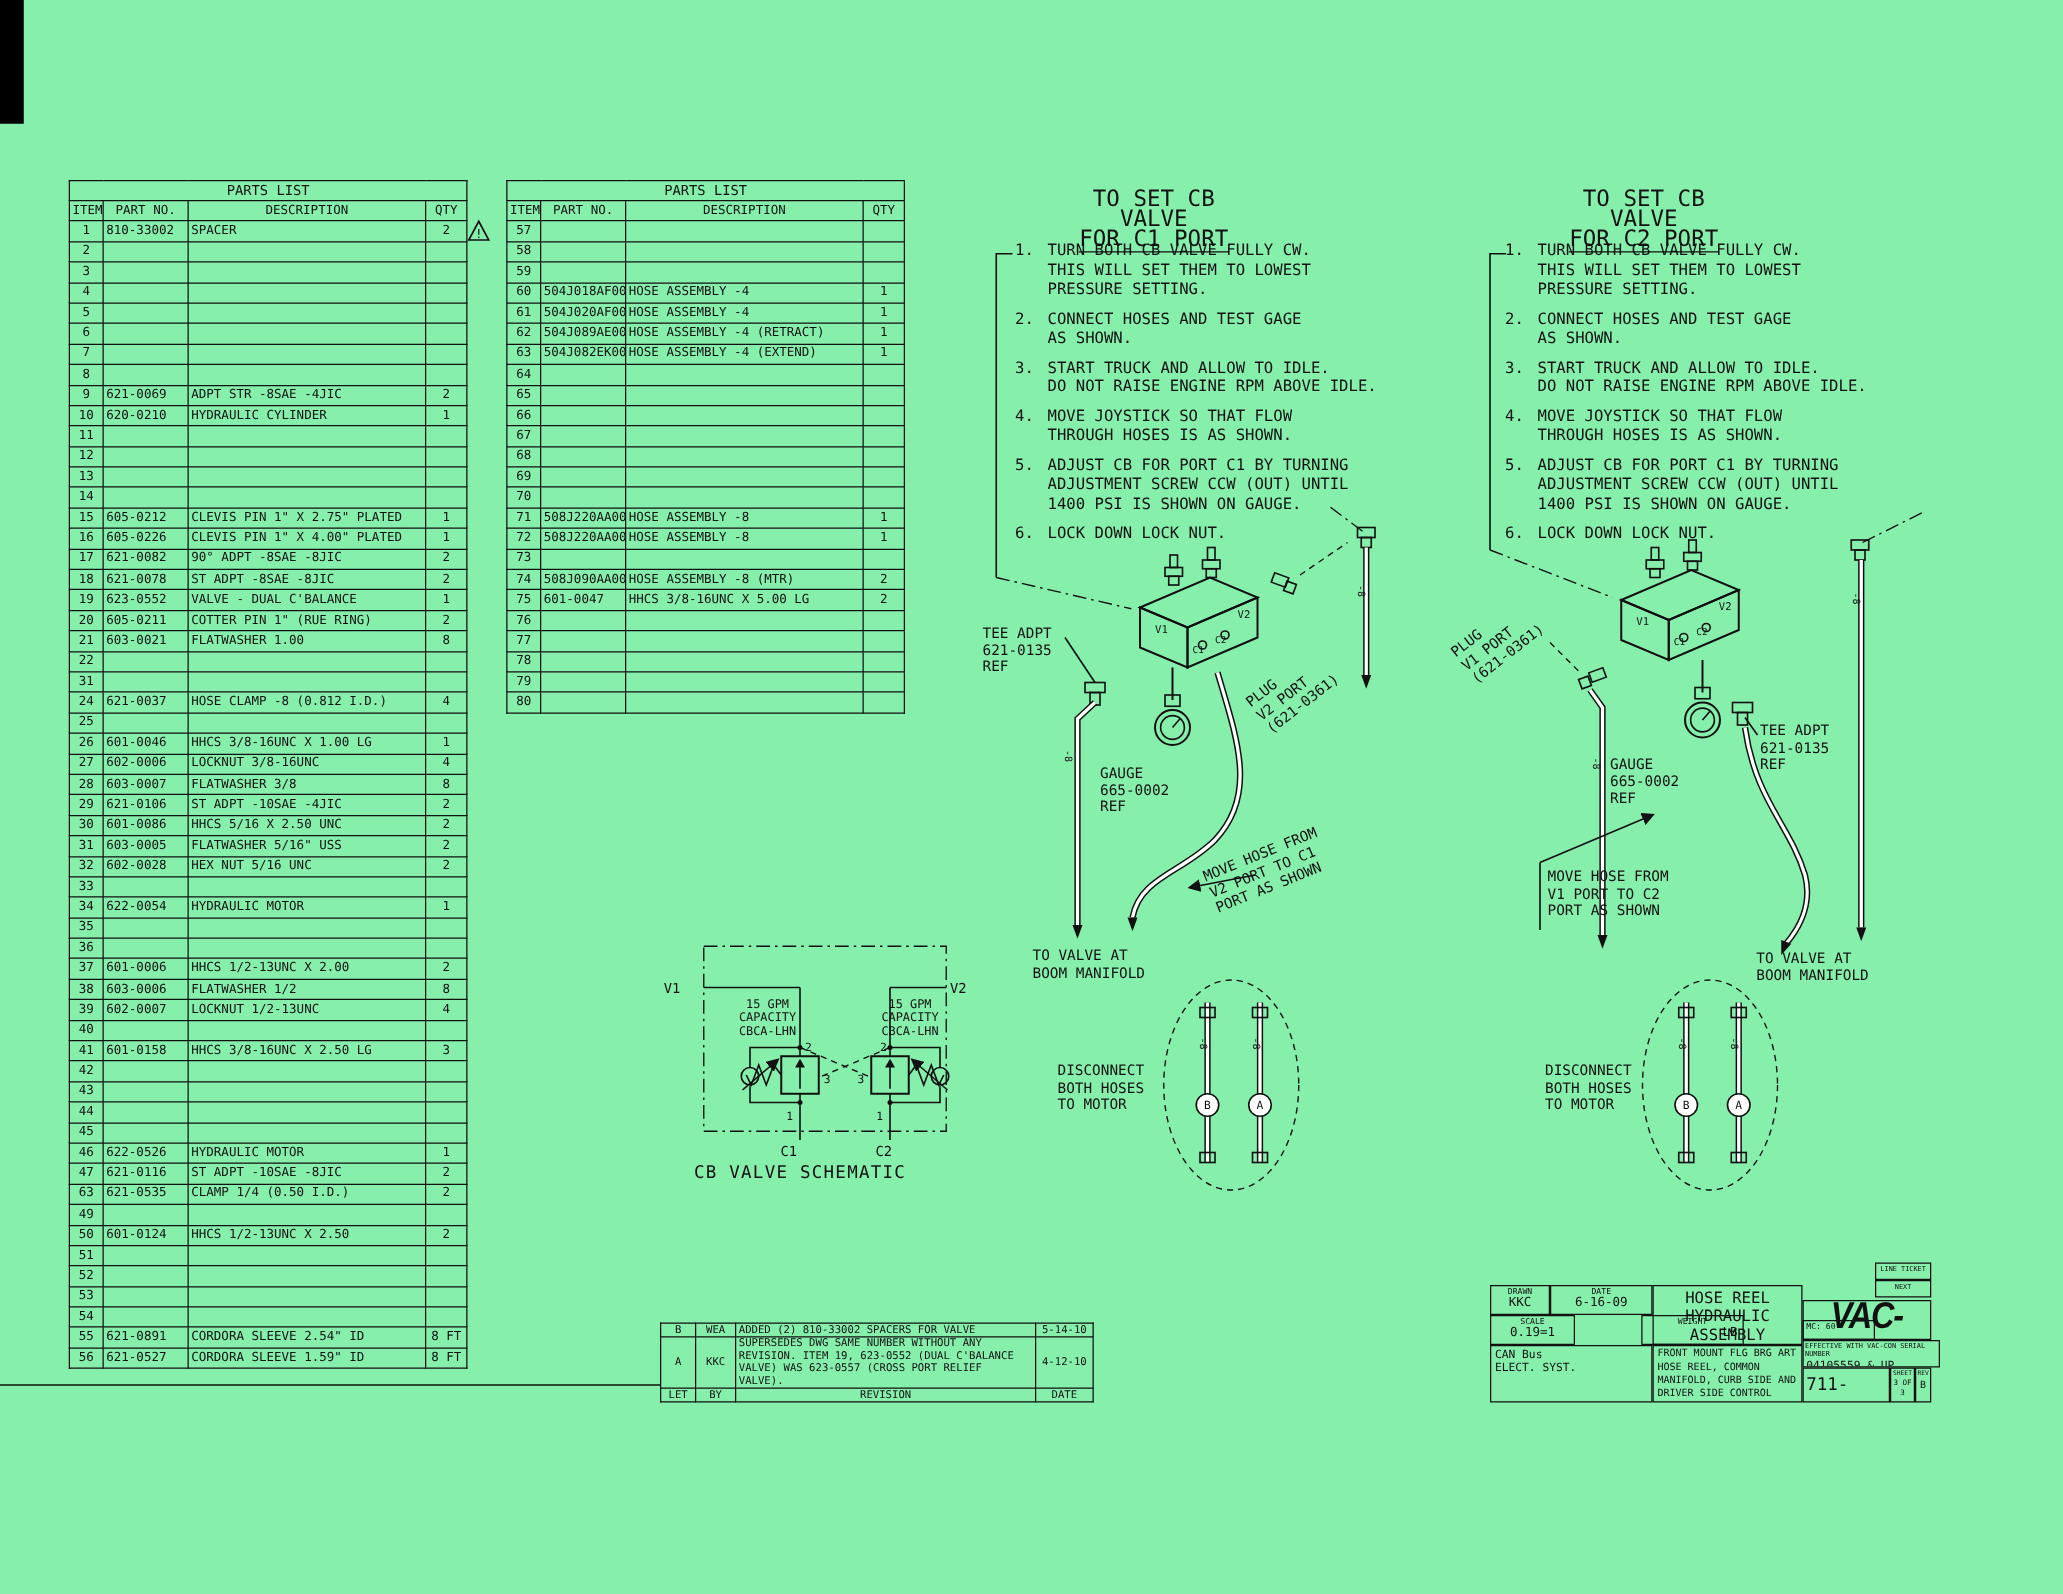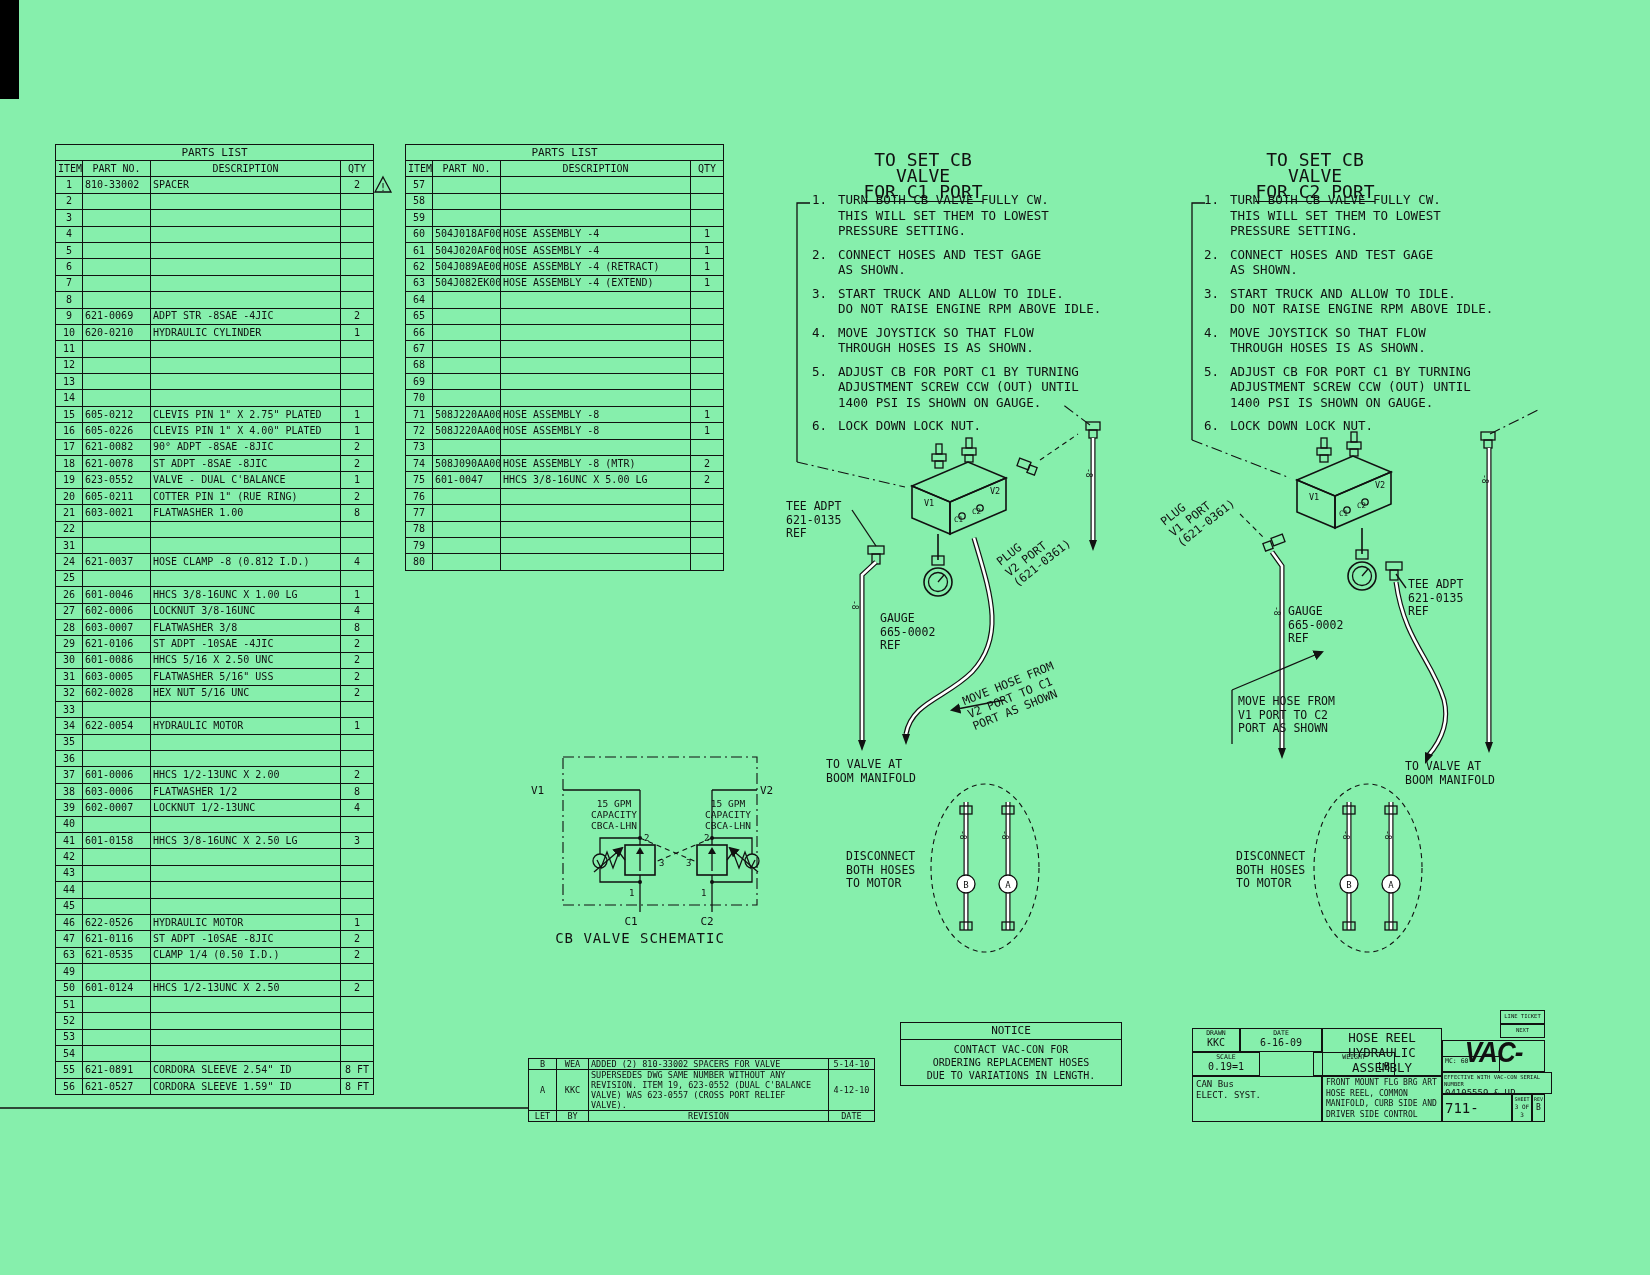--- a/index.html
+++ b/index.html
@@ -1059,12 +1059,6 @@
     </tfoot>
   </table>
 
-  <div class="notice" style="left:900px;top:1022px;width:220px;">
-    <div class="nt">NOTICE</div>
-    <div class="nb">CONTACT VAC-CON FOR
-ORDERING REPLACEMENT HOSES
-DUE TO VARIATIONS IN LENGTH.</div>
-  </div>
 
   <div>
 

